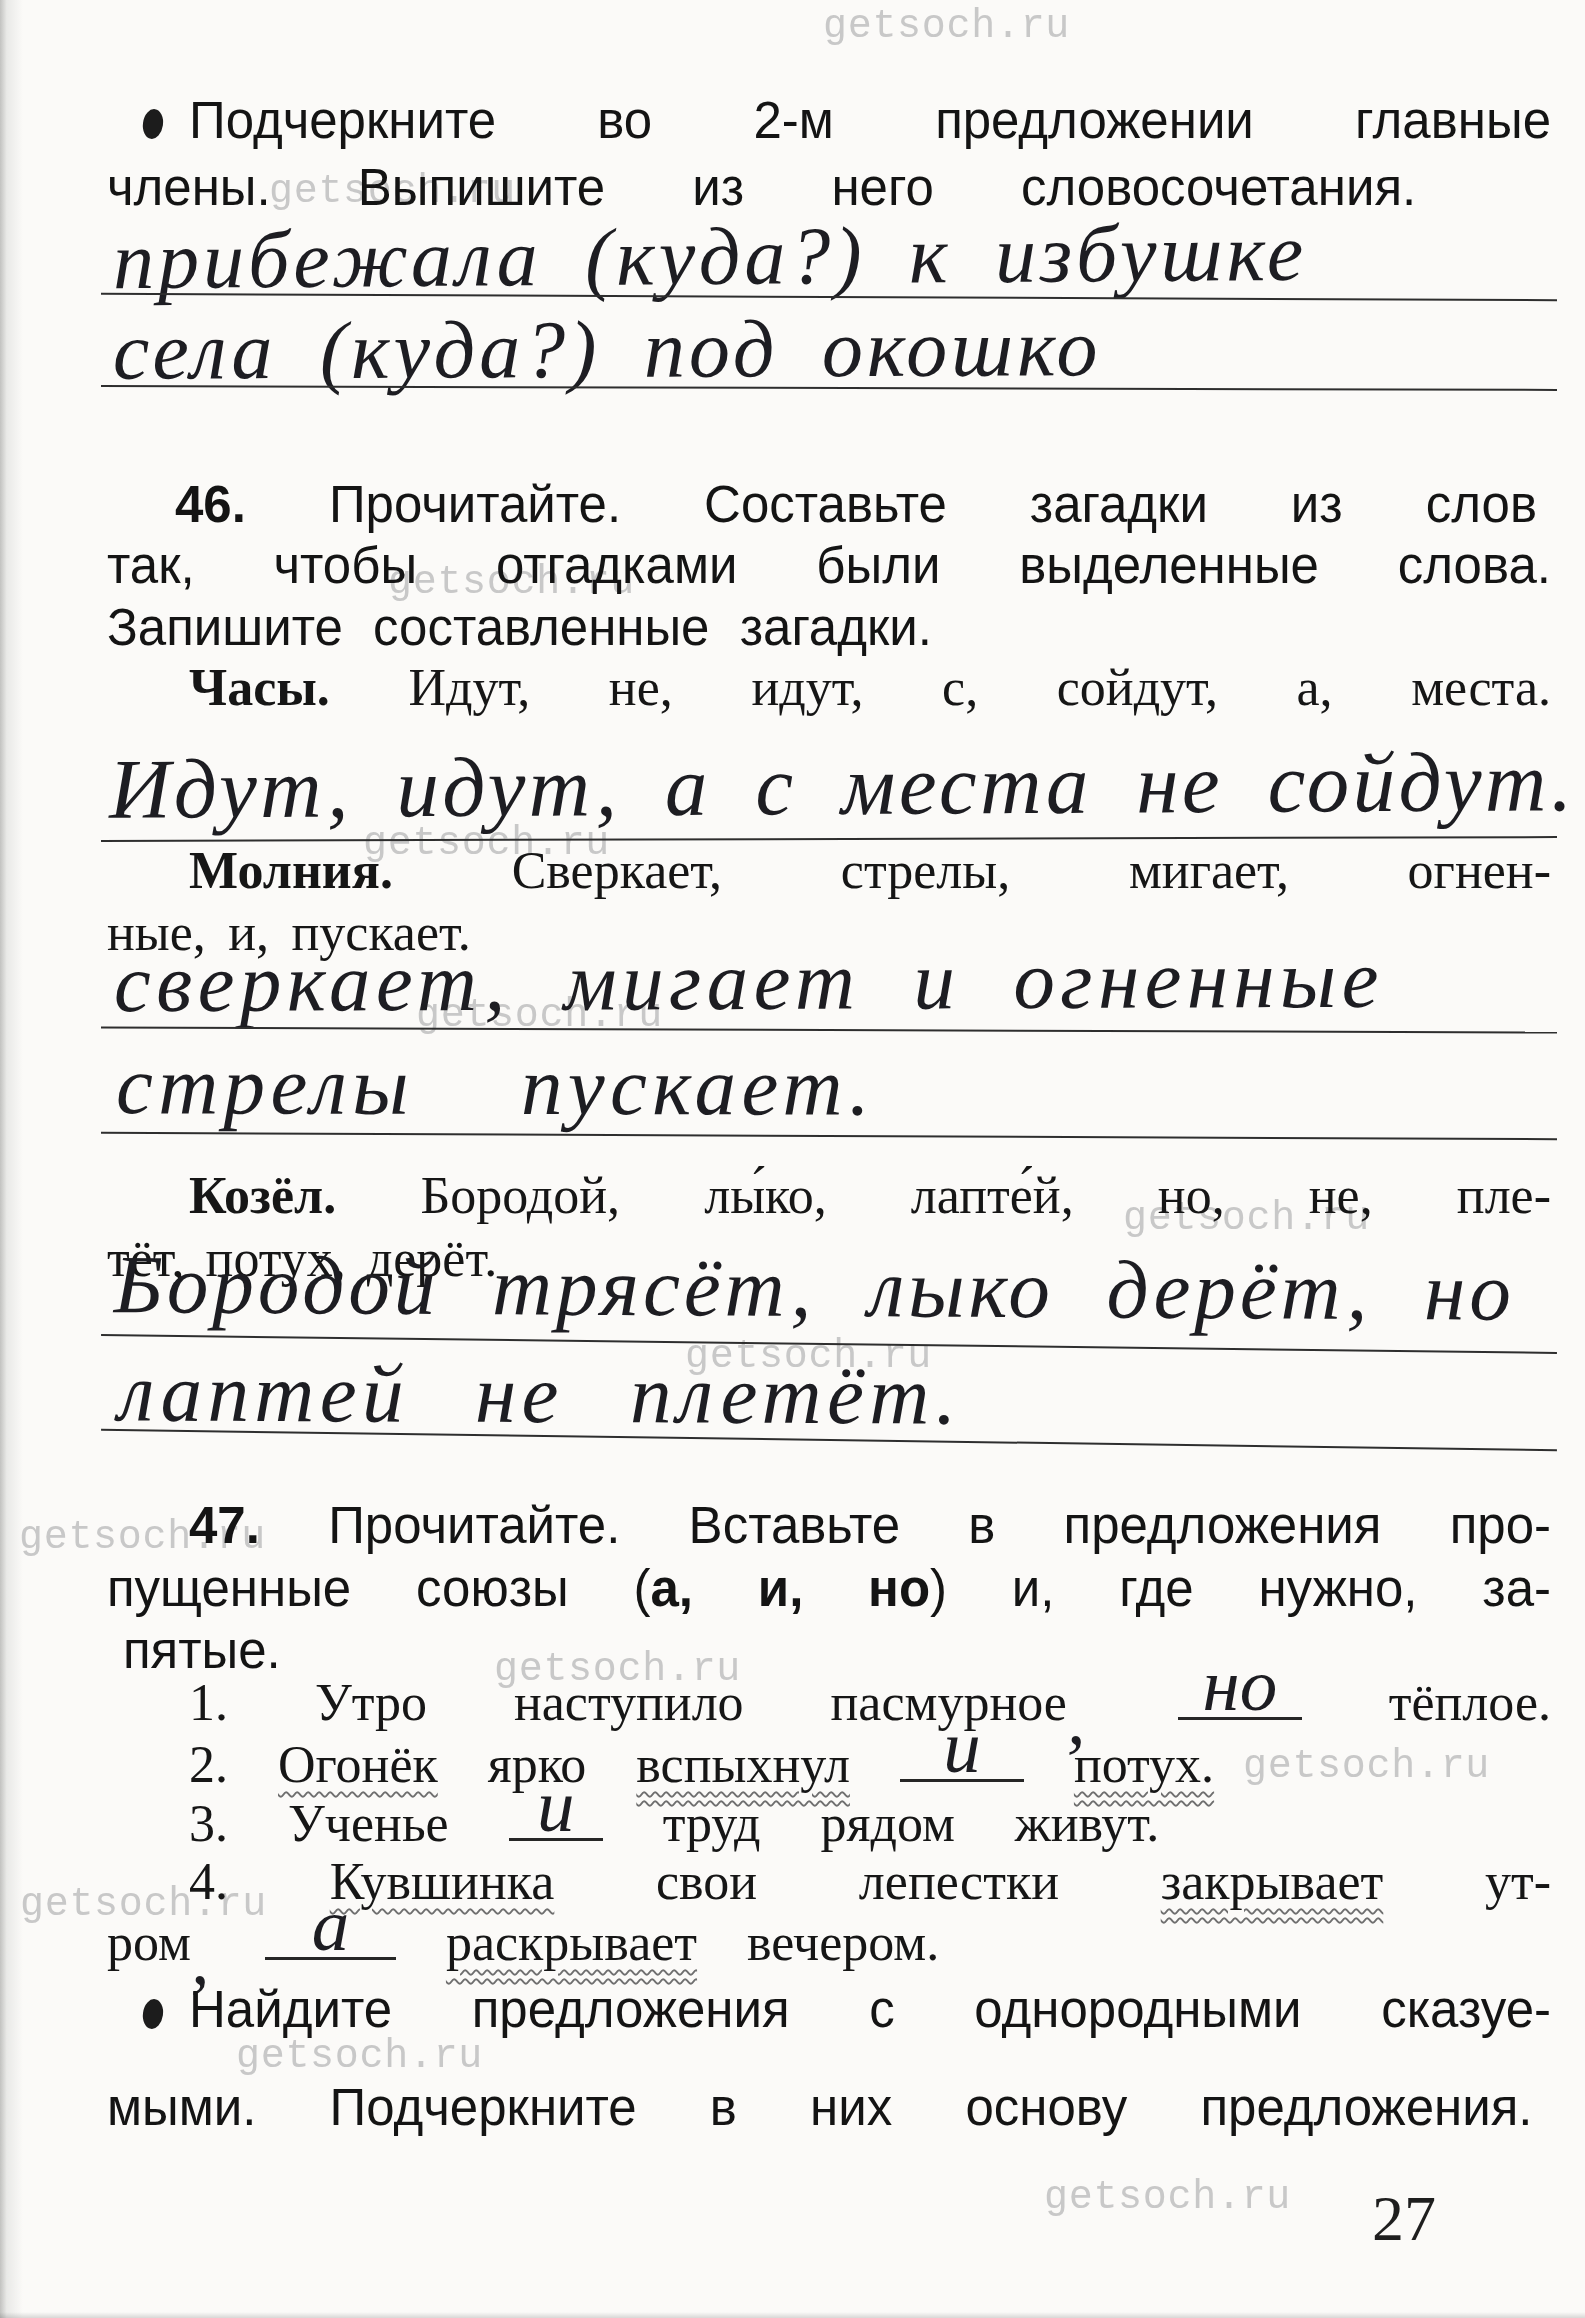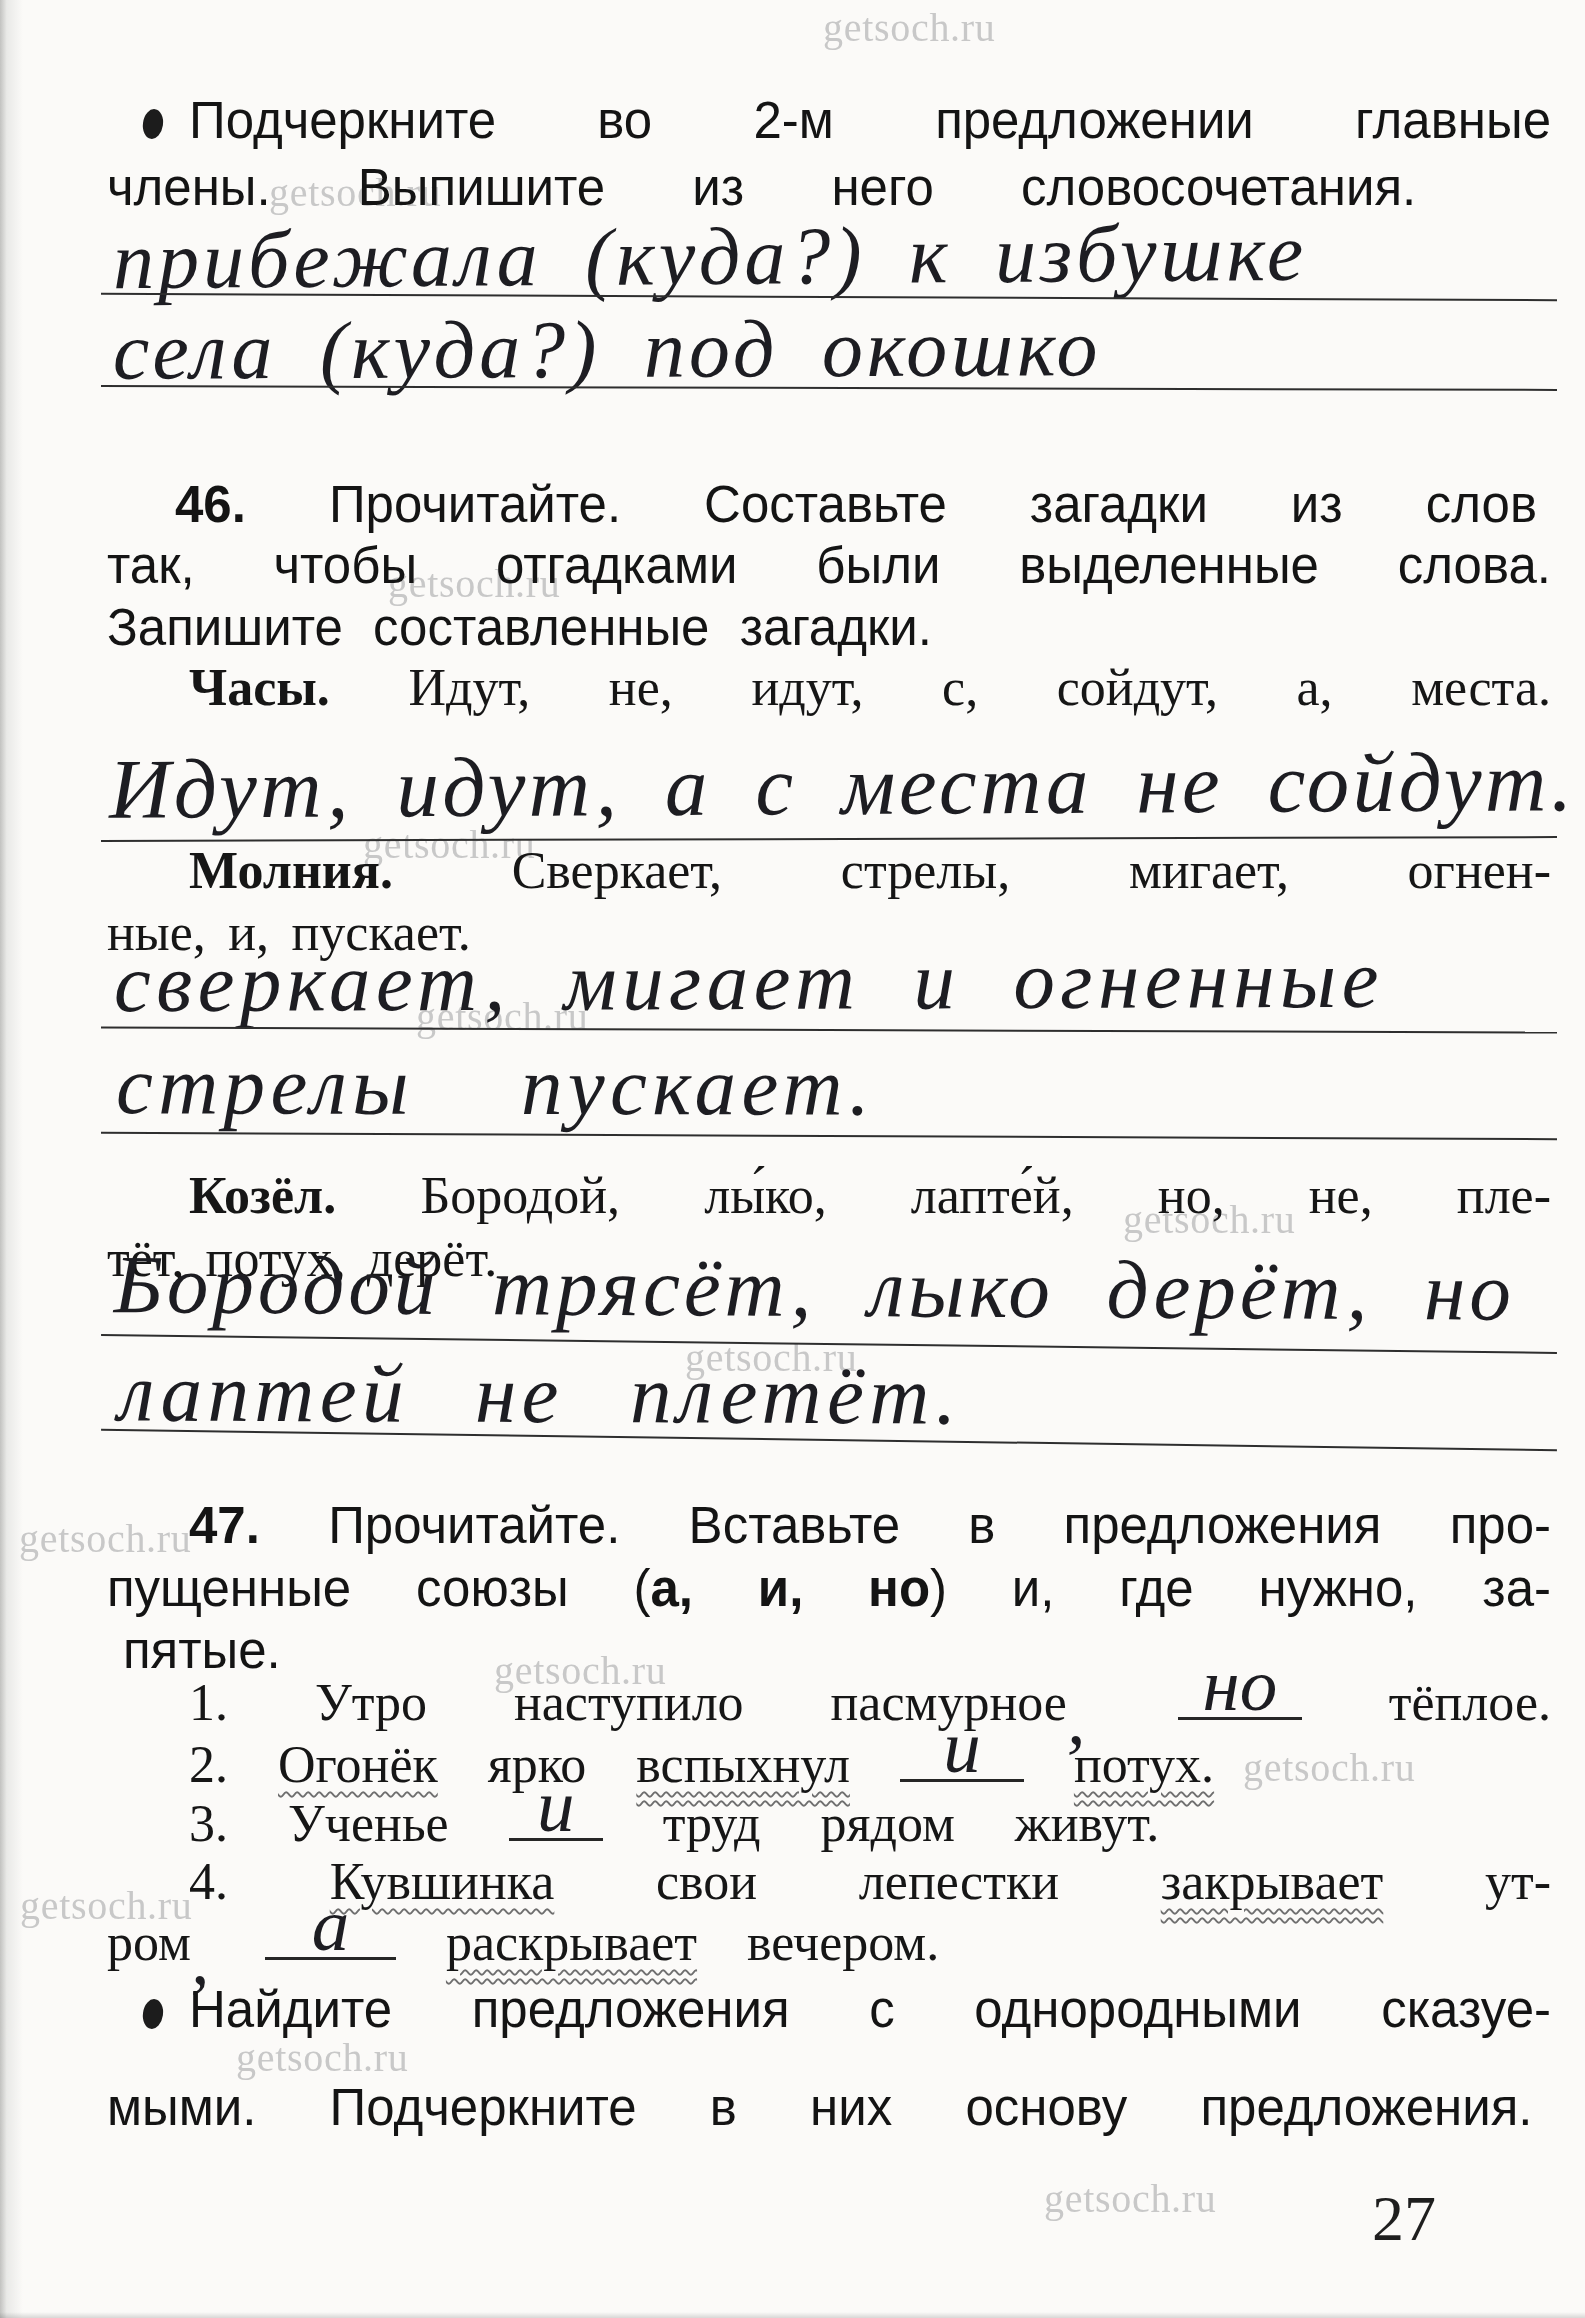--- a/index.html
+++ b/index.html
@@ -9,7 +9,7 @@
     background:linear-gradient(to right,#c2c2c0 0px,#e9e9e7 6.7px,rgba(255,255,255,0) 23px);z-index:3;}
   .edge-bottom{position:absolute;left:0;bottom:0;width:1586px;height:6.7px;
     background:linear-gradient(to top,rgba(0,0,0,.16),rgba(0,0,0,0));z-index:3;}
-  .wm{position:absolute;font-family:Liberation Serif, serif;font-size:40px;color:#c8c8c8;
+  .wm{position:absolute;font-family:Liberation Mono, monospace;font-size:40px;color:#c8c8c8;
     letter-spacing:0.7px;z-index:1;white-space:nowrap;}
   .sans-line{position:absolute;font-family:"Liberation Sans",sans-serif;font-size:51px;line-height:1.12;
     color:#141414;z-index:2;white-space:nowrap;}

